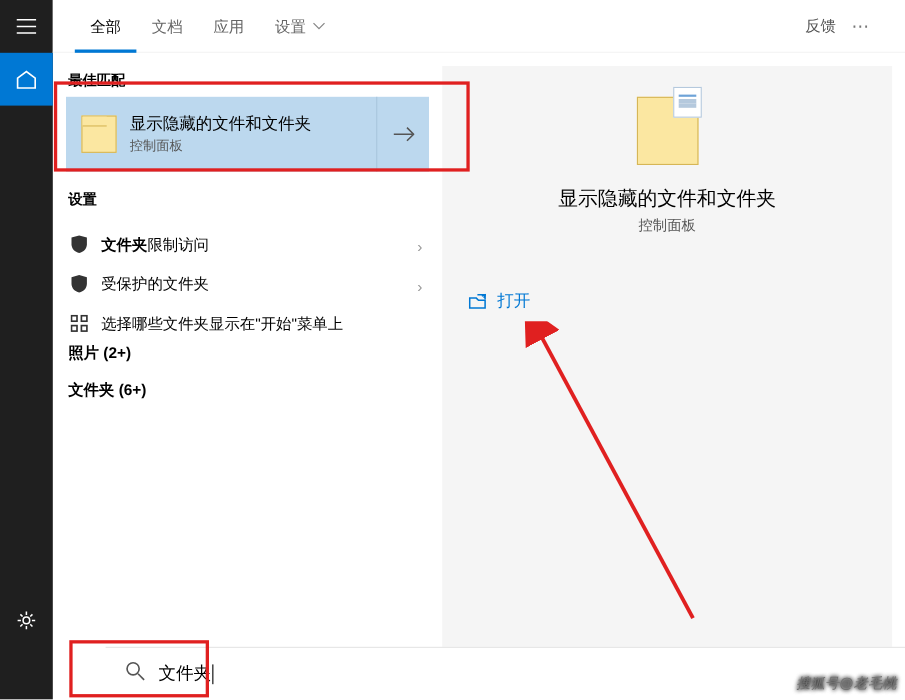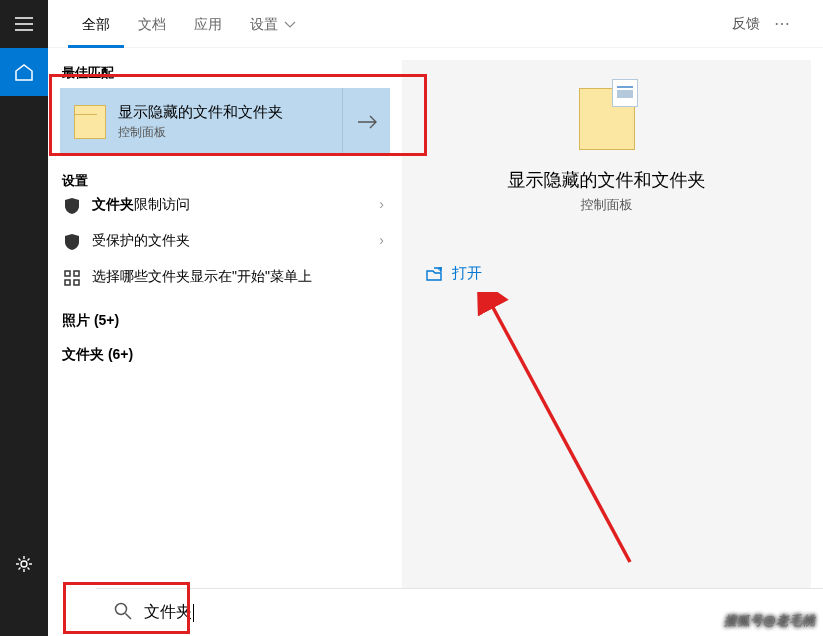--- a/index.html
+++ b/index.html
@@ -35,7 +35,7 @@
     
     .sub-section { font-size: 13px; font-weight: 600; color: #000; padding: 8px 2px 6px; }
     
-    .list-item { display: flex; align-items: flex-start; height: 36px; padding: 0 2px; font-size: 14px; color: #000; position: relative; cursor: pointer; }
+    .list-item { display: flex; align-items: flex-end; height: 36px; padding: 0 2px; font-size: 14px; color: #000; position: relative; cursor: pointer; }
     .list-item .li-icon { width: 20px; height: 20px; margin-right: 10px; display: flex; align-items: center; justify-content: center; color: #444; }
     .list-item .li-chevron { position: absolute; right: 6px; color: #999; font-weight: 300; }
     .boldpart { font-weight: 600; }

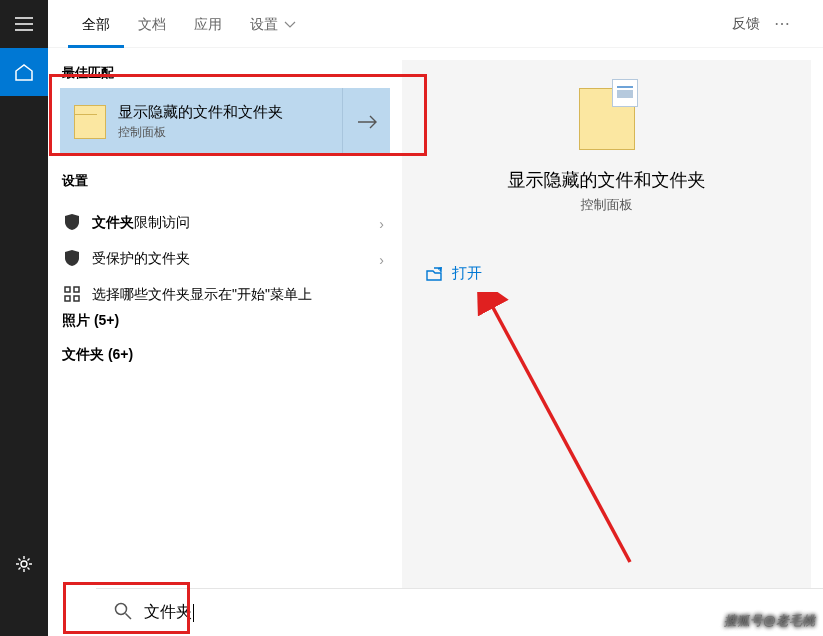--- a/index.html
+++ b/index.html
@@ -154,7 +154,7 @@
         <span>选择哪些文件夹显示在"开始"菜单上</span>
       </div>
 
-      <div class="category">照片 (5+)</div>
+      <div class="category">照片 (2+)</div>
       <div class="category">文件夹 (6+)</div>
     </div>
 

